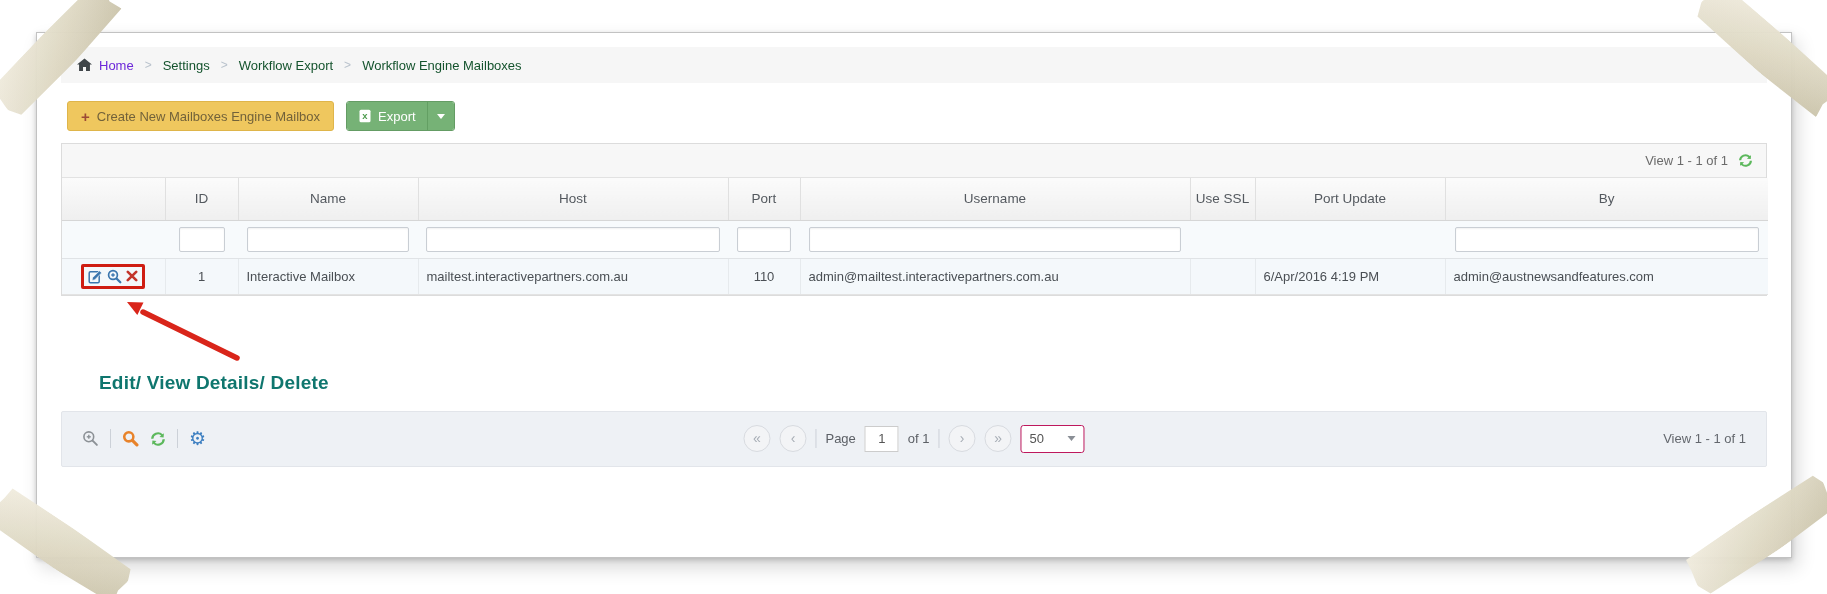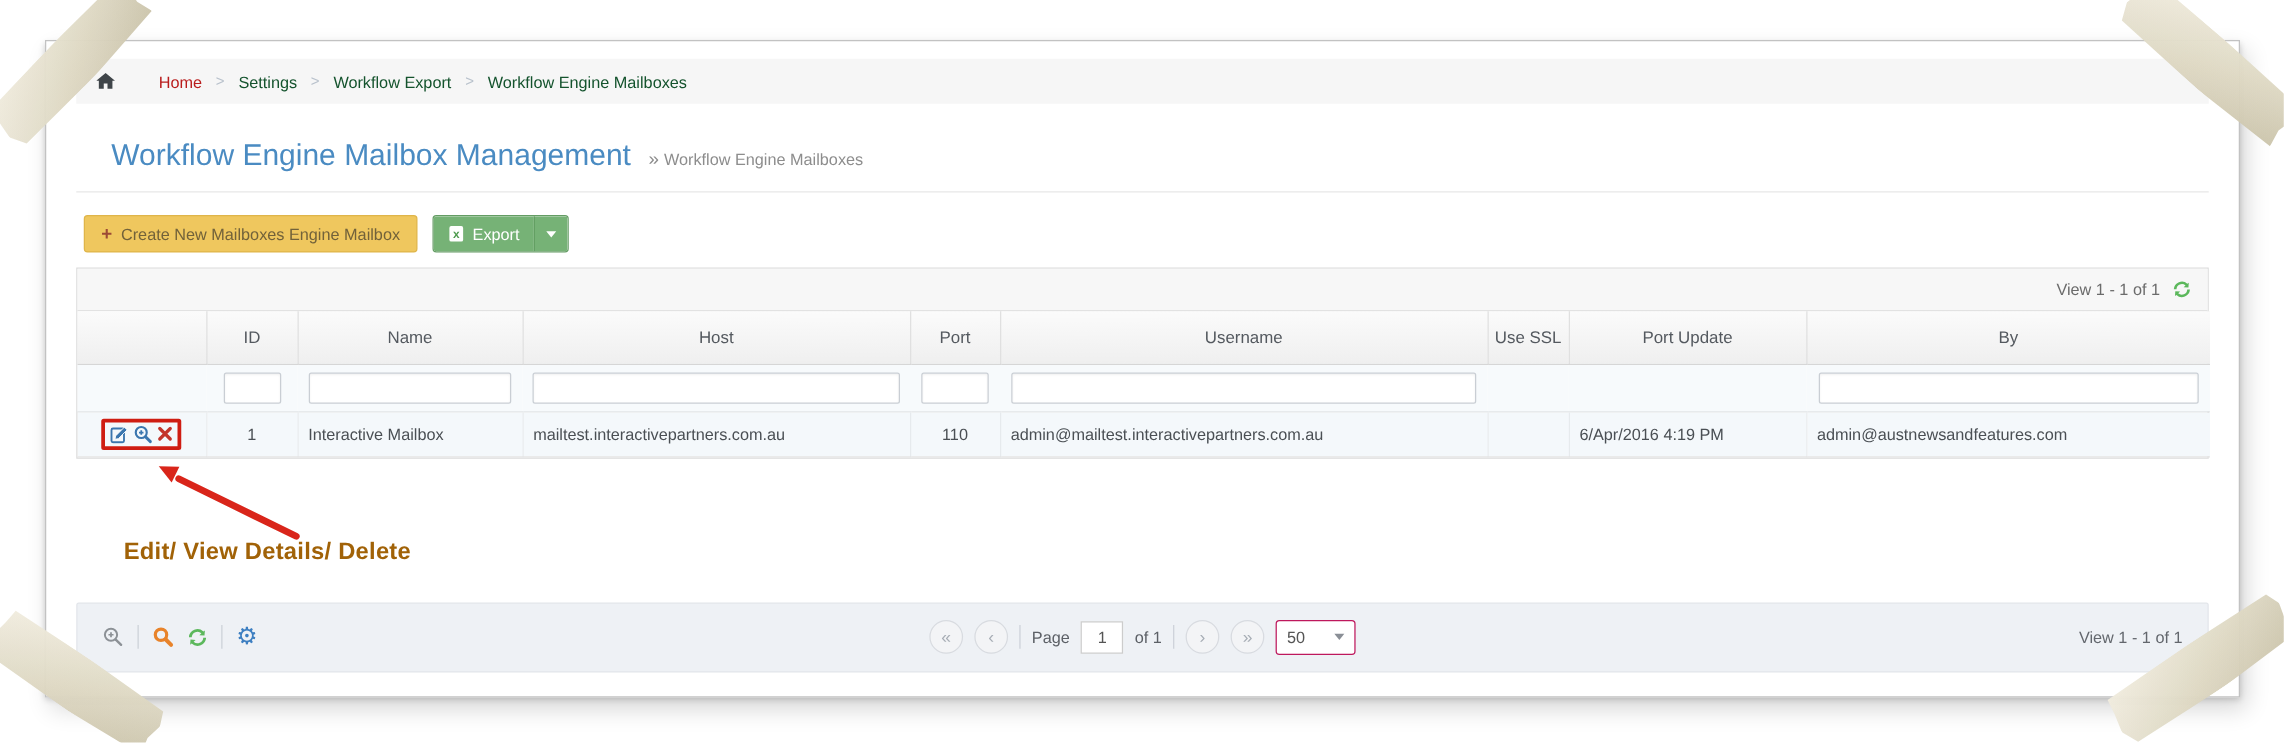--- a/index.html
+++ b/index.html
@@ -39,7 +39,7 @@
     padding:0 16px; font-size:13px; color:#5d6770;
   }
   .home-icon { display:inline-flex; margin-right:7px; }
-  .crumb-link { color:#b91c1c; text-decoration:none; cursor:pointer;margin-left:28px; }
+  .crumb-link { color:#6d28d9; text-decoration:none; cursor:pointer; }
   .crumb-sep { color:#b9c2cc; padding:0 11px; font-size:12px; }
   .crumb { color:#14532d; cursor:default; }
 

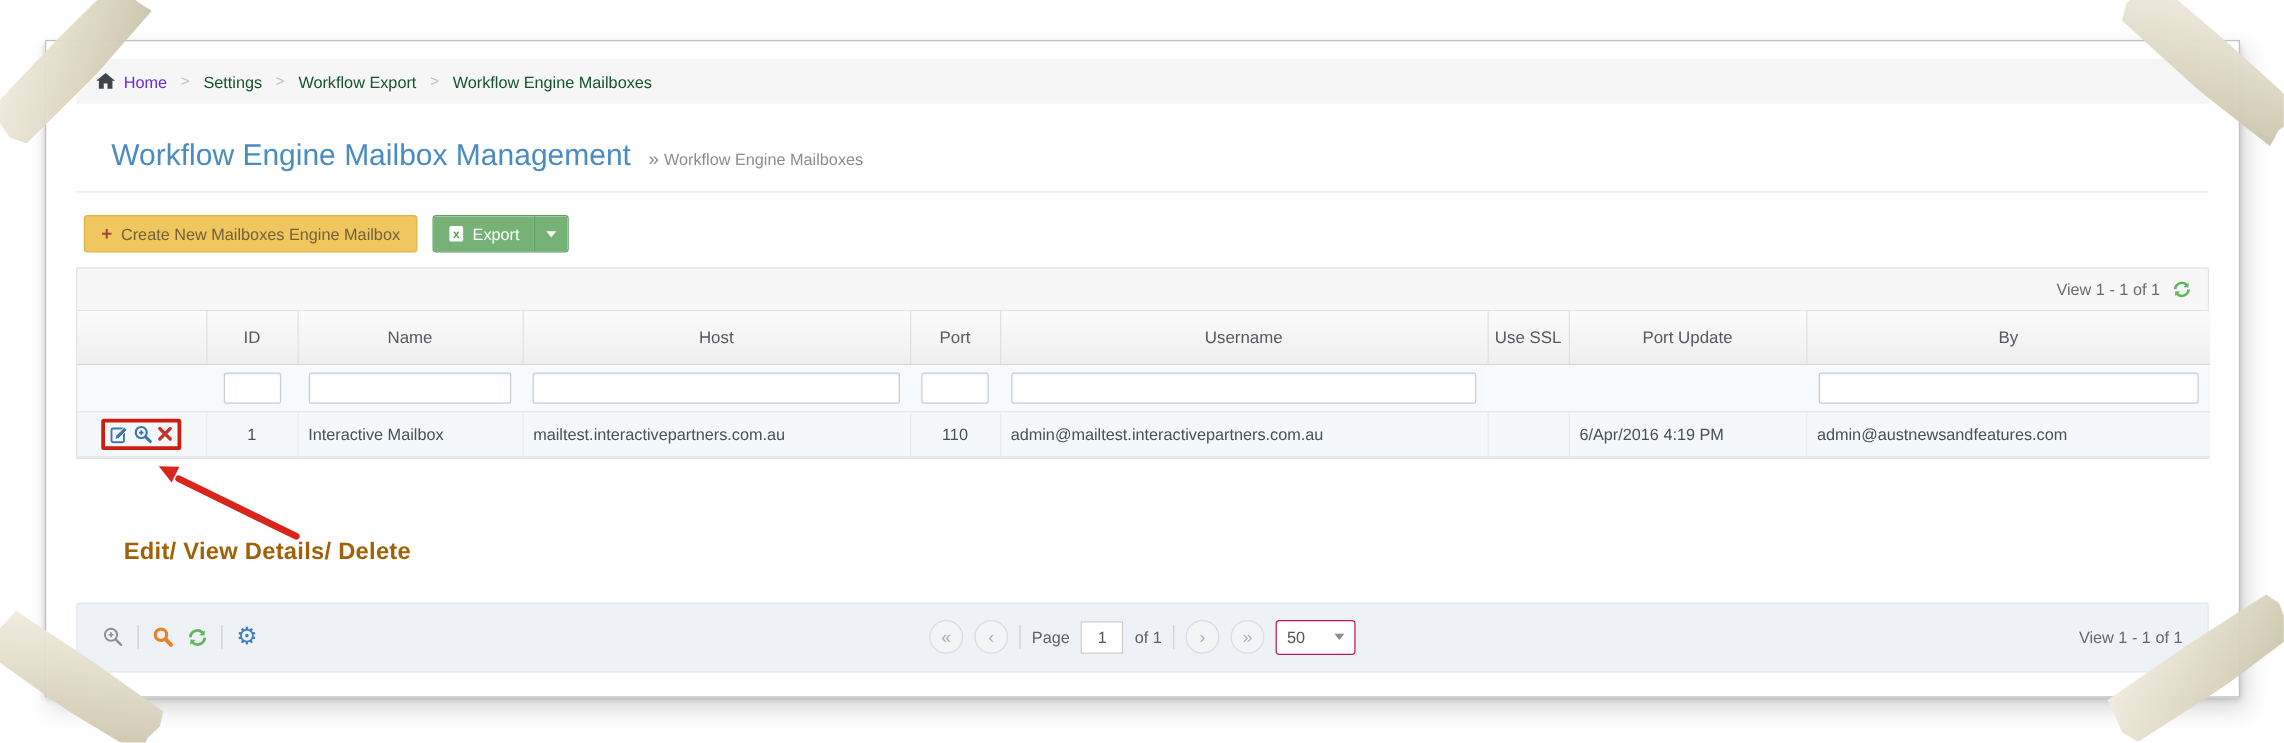--- a/index.html
+++ b/index.html
@@ -164,12 +164,6 @@
     <span class="crumb">Workflow Engine Mailboxes</span>
   </div>
 
-  <div class="title-row">
-    <h1 class="page-title">Workflow Engine Mailbox Management</h1>
-    <span class="subtitle">
-      <span class="subtitle-marker">»</span><span>Workflow Engine Mailboxes</span>
-    </span>
-  </div>
 
   <div class="buttons-row">
     <button class="btn-create">

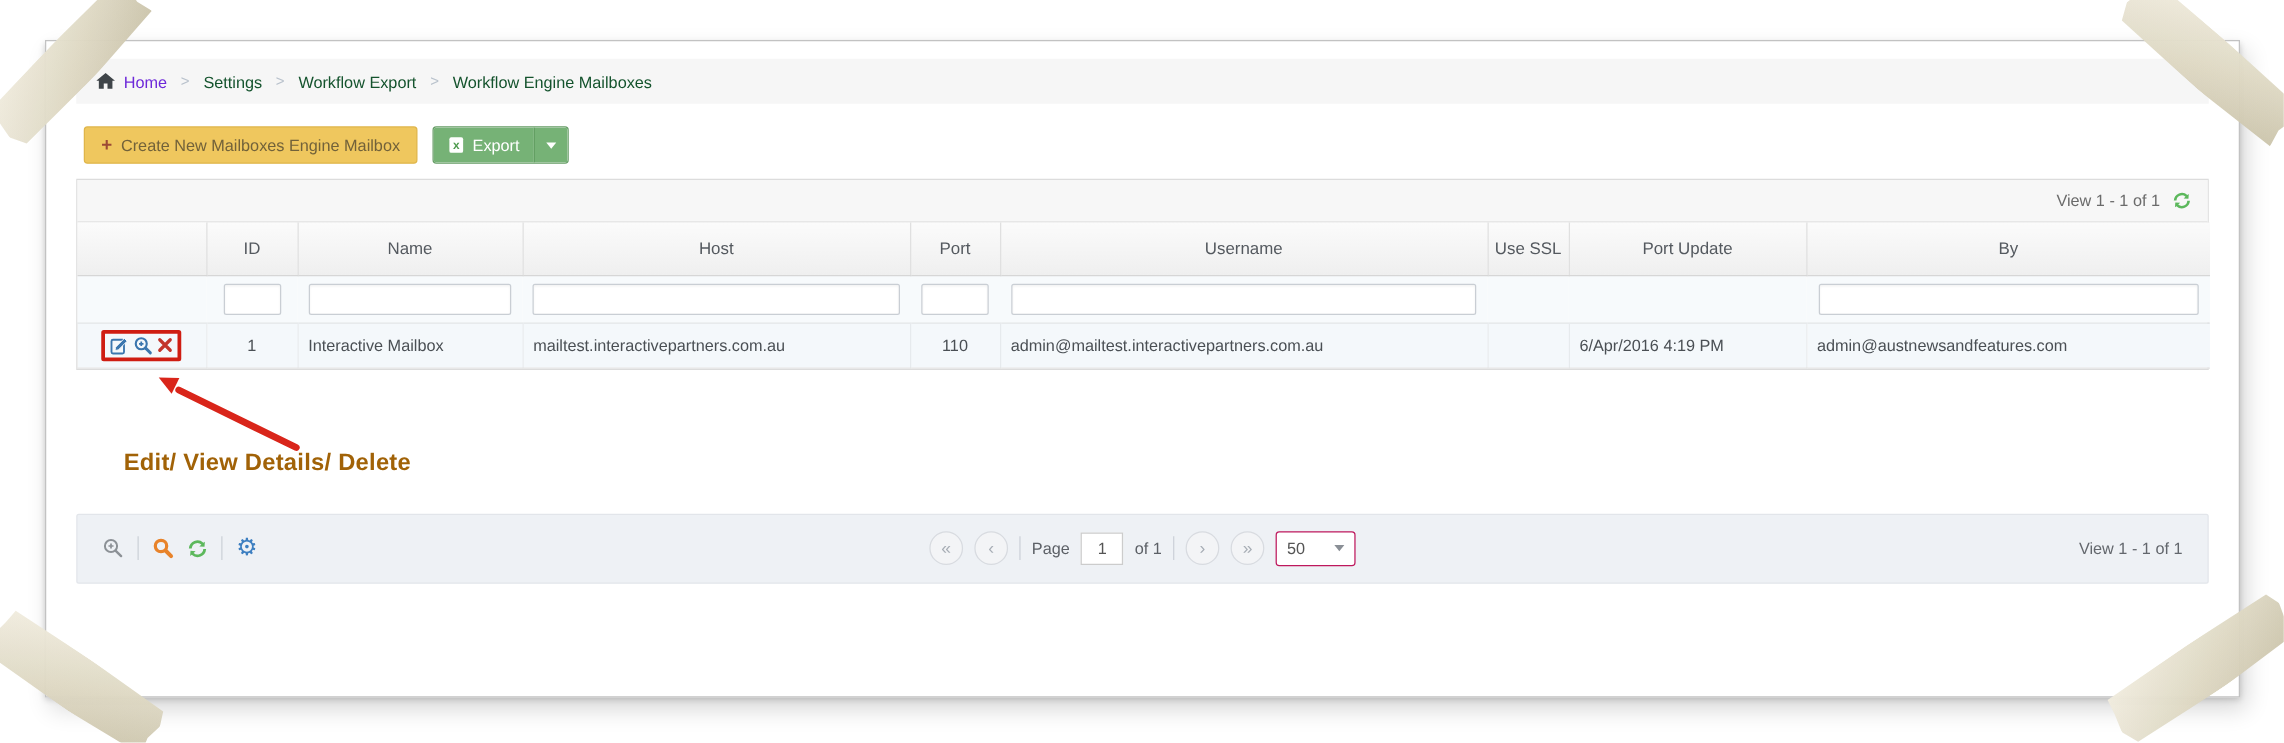--- a/index.html
+++ b/index.html
@@ -109,8 +109,8 @@
   .annotation-zone { position:relative; height:115px; }
   .arrow-svg { position:absolute; left:58px; top:2px; }
   .annotation-text {
-    position:absolute; left:38px; top:64px;
-    font-size:19px; font-weight:bold; color:#a16207; letter-spacing:.2px;
+    position:absolute; left:38px; top:76px;
+    font-size:19px; font-weight:bold; color:#0f766e; letter-spacing:.2px;
   }
 
   

